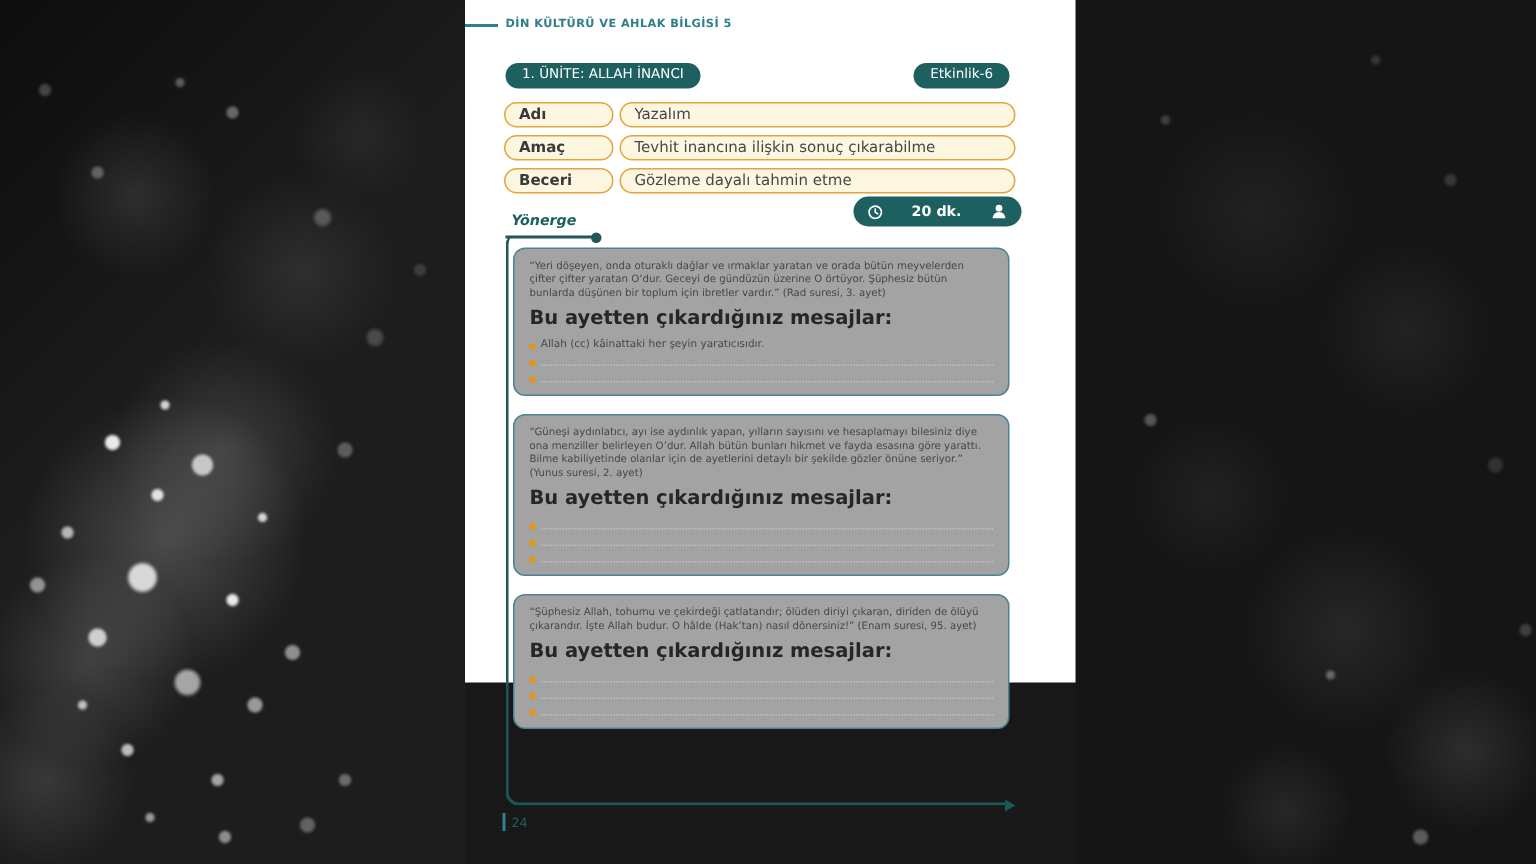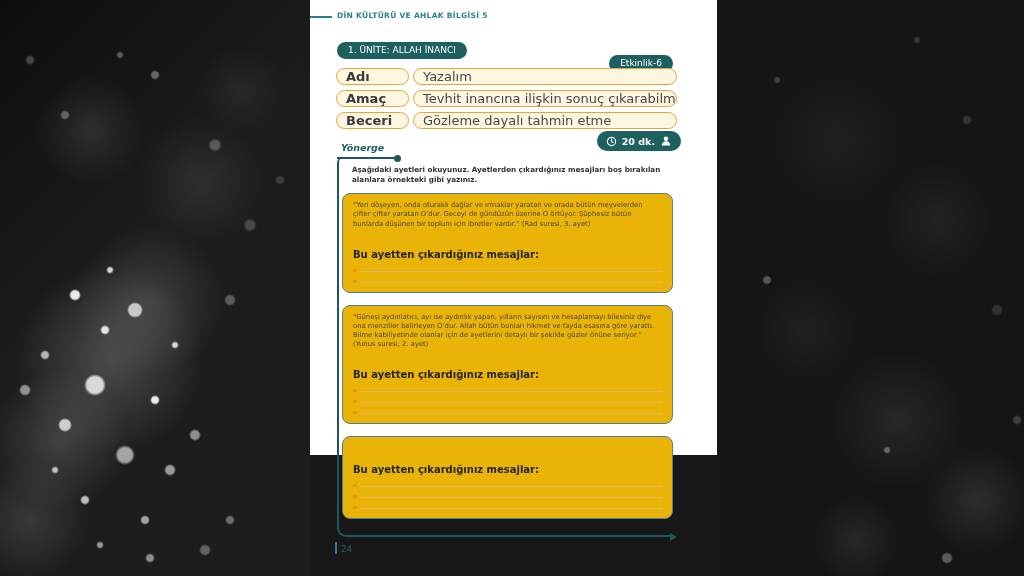--- a/index.html
+++ b/index.html
@@ -102,7 +102,7 @@
     border-radius: 9px; padding: 0 11px; white-space: nowrap;
   }
   .unit-badge { left: 27px; top: 42px; }
-  .activity-badge { right: 44px; top: 55px; text-align: center; }
+  .activity-badge { right: 44px; top: 42px; text-align: center; }
 
   .meta-row { position: absolute; left: 26px; height: 17px; }
   .meta-row.r0 { top: 68px; } .meta-row.r1 { top: 90px; } .meta-row.r2 { top: 112px; }

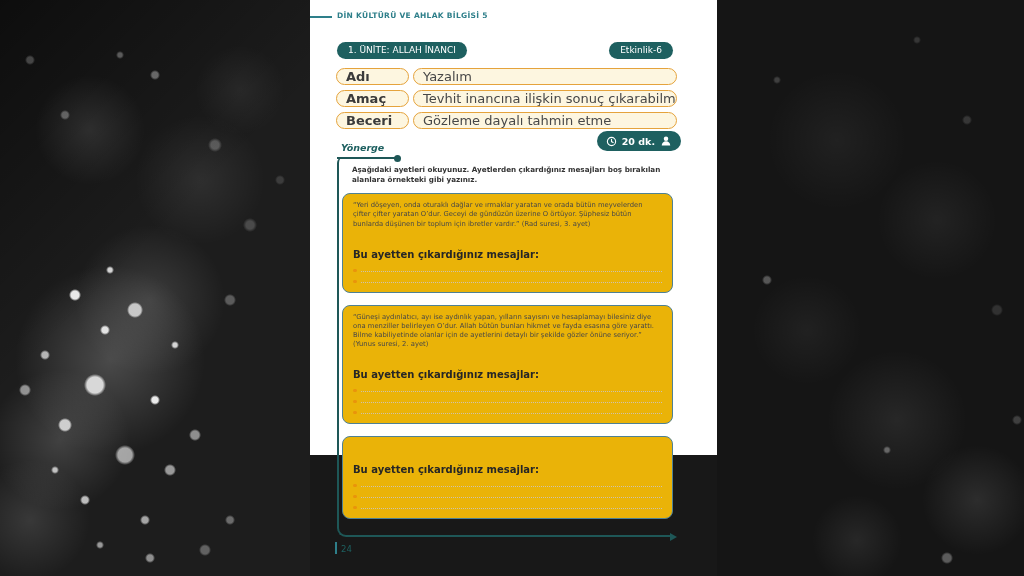--- a/index.html
+++ b/index.html
@@ -109,7 +109,7 @@
   .pill {
     position: absolute; top: 0; height: 17px; line-height: 15px;
     background: #fdf6e0; border: 1.4px solid #e5a33c; border-radius: 9px;
-    font-size: 13px; color: #474747; padding: 0 9px; white-space: nowrap; overflow: hidden;
+    font-size: 10px; color: #474747; padding: 0 9px; white-space: nowrap; overflow: hidden;
   }
   .pill.label { left: 0; width: 73px; font-weight: bold; color: #3a3a3a; }
   .pill.value { left: 77px; width: 264px; }

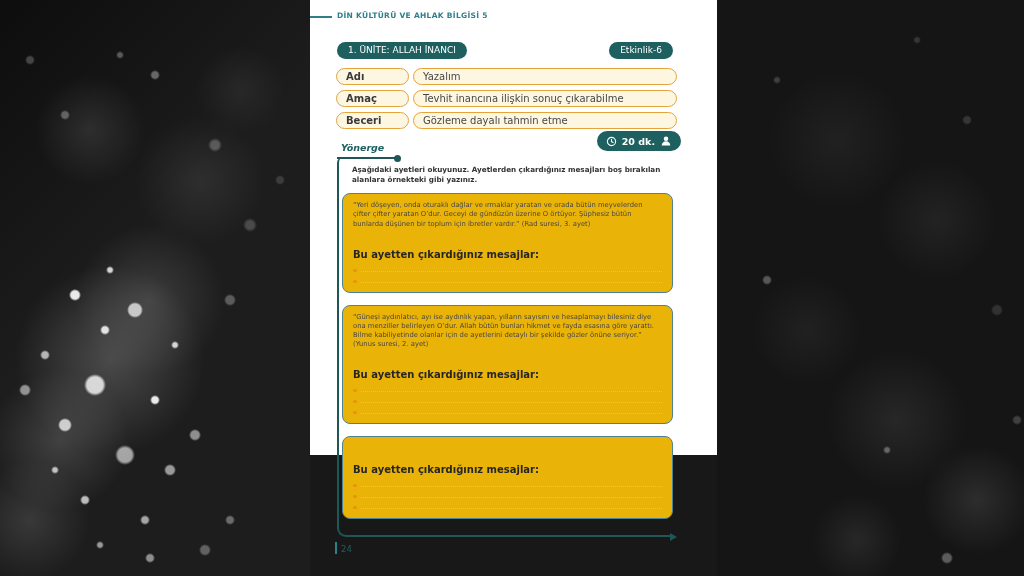--- a/index.html
+++ b/index.html
@@ -117,7 +117,7 @@
   .duration-badge {
     position: absolute; right: 36px; top: 131px; height: 20px;
     background: #1e6060; border-radius: 10px;
-    display: flex; align-items: center; gap: 5px; padding: 0 9px;
+    display: flex; align-items: center; gap: 19px; padding: 0 9px;
     color: #fff; font-weight: bold; font-size: 9.5px; white-space: nowrap;
   }
   .duration-badge svg { display: block; }

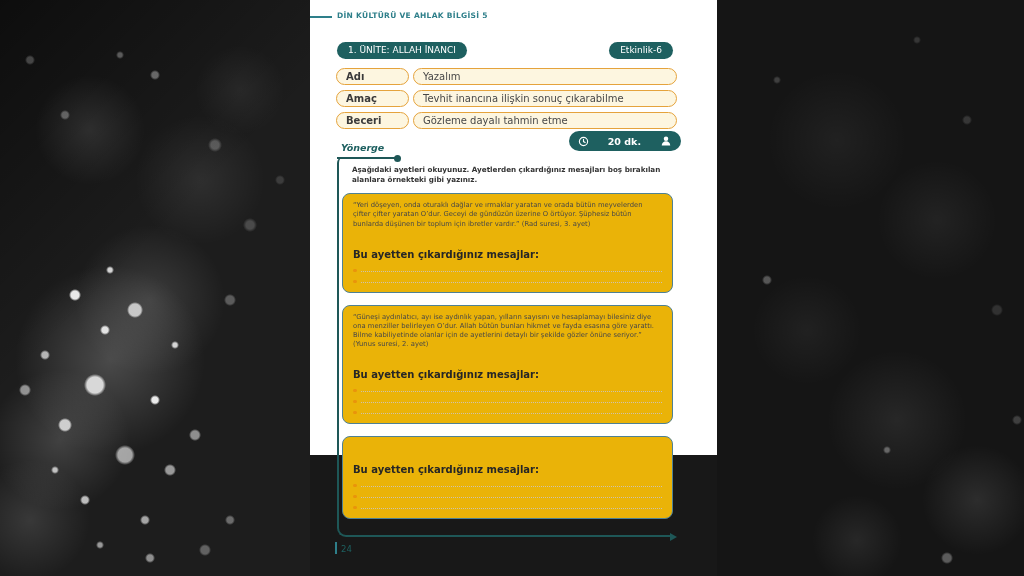--- a/index.html
+++ b/index.html
@@ -213,7 +213,6 @@
   <div class="rail-arrow"></div>
 
   <div class="directive-body">
-    <p class="instruction">Aşağıdaki ayetleri okuyunuz. Ayetlerden çıkardığınız mesajları boş bırakılan alanlara örnekteki gibi yazınız.</p>
 
     <div class="verse-box">
       <p class="verse">“Yeri döşeyen, onda oturaklı dağlar ve ırmaklar yaratan ve orada bütün meyvelerden çifter çifter yaratan O’dur. Geceyi de gündüzün üzerine O örtüyor. Şüphesiz bütün bunlarda düşünen bir toplum için ibretler vardır.” (Rad suresi, 3. ayet)</p>

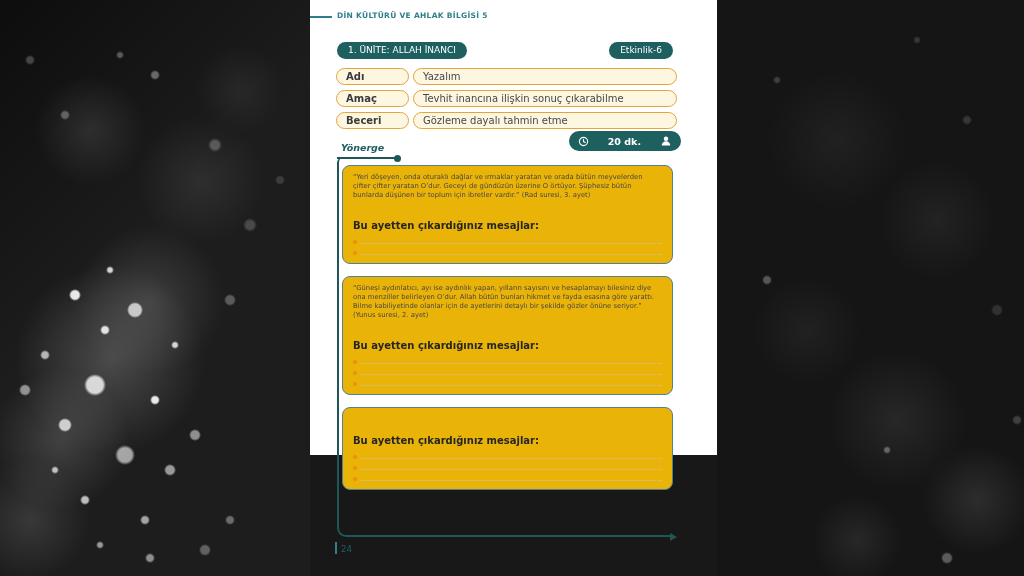--- a/index.html
+++ b/index.html
@@ -144,7 +144,7 @@
 
   .verse-box {
     border: 1.2px solid #4e8194; border-radius: 8px;
-    padding: 7px 10px 6px 10px; margin-bottom: 12px; background: #eab308;
+    padding: 7px 10px 6px 10px; margin-bottom: 12px; background: #a3a3a3;
   }
   .verse { font-size: 6.8px; line-height: 1.33; color: #474747; }
   .prompt { font-size: 10px; font-weight: bold; color: #262626; margin-top: 20px; }

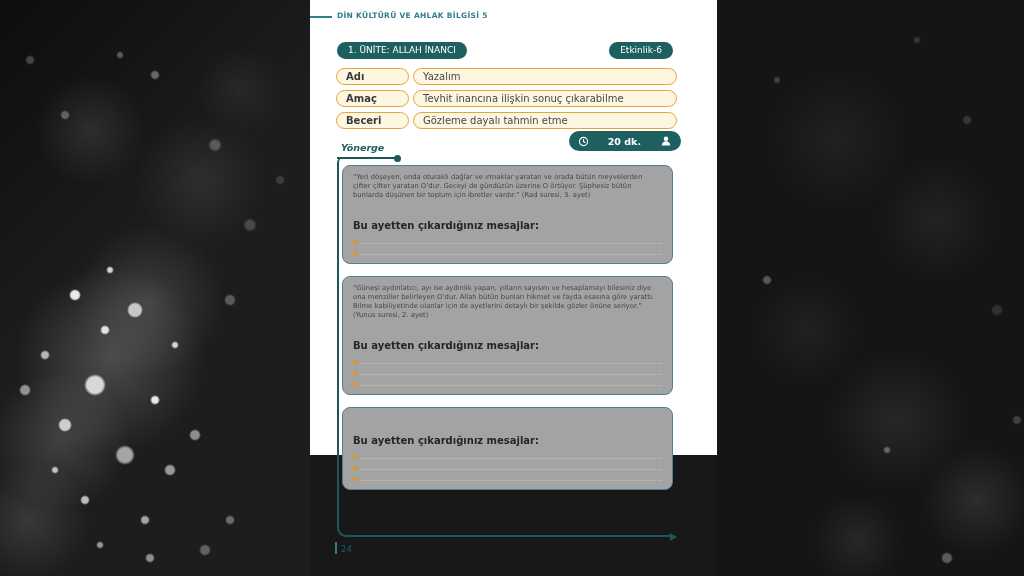--- a/index.html
+++ b/index.html
@@ -147,7 +147,7 @@
     padding: 7px 10px 6px 10px; margin-bottom: 12px; background: #a3a3a3;
   }
   .verse { font-size: 6.8px; line-height: 1.33; color: #474747; }
-  .prompt { font-size: 10px; font-weight: bold; color: #262626; margin-top: 20px; }
+  .prompt { font-size: 13px; font-weight: bold; color: #262626; margin-top: 5px; }
   .answers { margin-top: 4px; }
   .answer-line { display: flex; align-items: flex-end; height: 11px; }
   .bullet { width: 3.5px; height: 3.5px; border-radius: 50%; background: #e9940c; margin: 0 4px 2.5px 0; flex: none; }

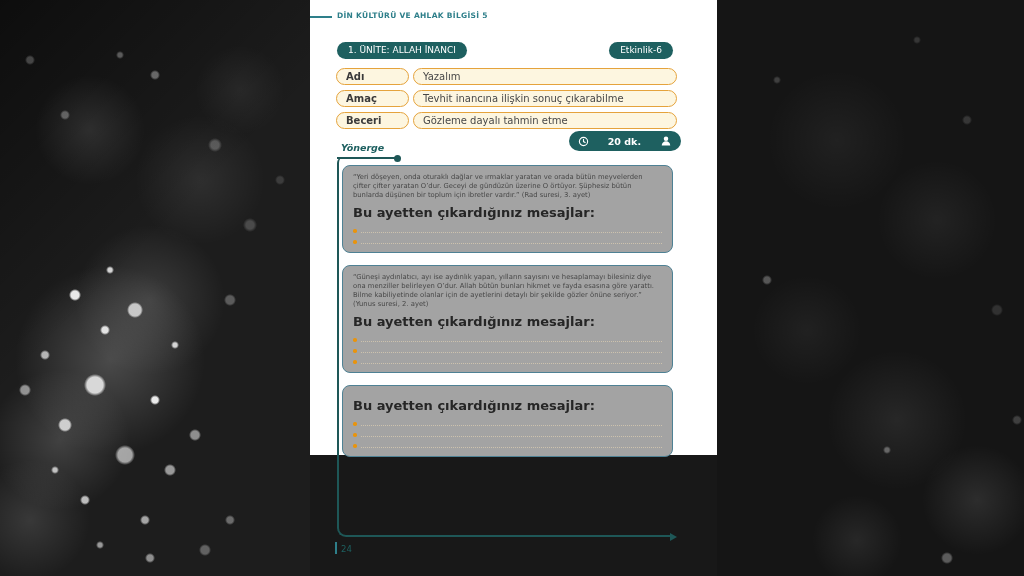--- a/index.html
+++ b/index.html
@@ -220,6 +220,10 @@
       <div class="answers">
         <div class="answer-line">
           <span class="bullet"></span>
+          <span class="answer-text">Allah (cc) kâinattaki her şeyin yaratıcısıdır.</span>
+        </div>
+        <div class="answer-line">
+          <span class="bullet"></span>
           <span class="answer-rule"></span>
         </div>
         <div class="answer-line">

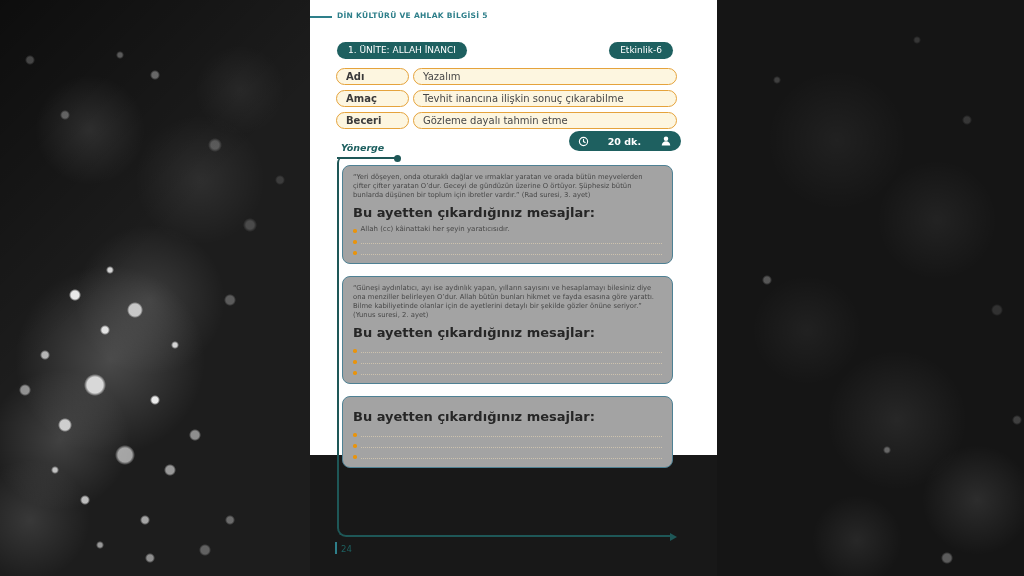--- a/index.html
+++ b/index.html
@@ -253,6 +253,7 @@
     </div>
 
     <div class="verse-box">
+      <p class="verse">“Şüphesiz Allah, tohumu ve çekirdeği çatlatandır; ölüden diriyi çıkaran, diriden de ölüyü çıkarandır. İşte Allah budur. O hâlde (Hak’tan) nasıl dönersiniz!” (Enam suresi, 95. ayet)</p>
       <p class="prompt">Bu ayetten çıkardığınız mesajlar:</p>
       <div class="answers">
         <div class="answer-line">

